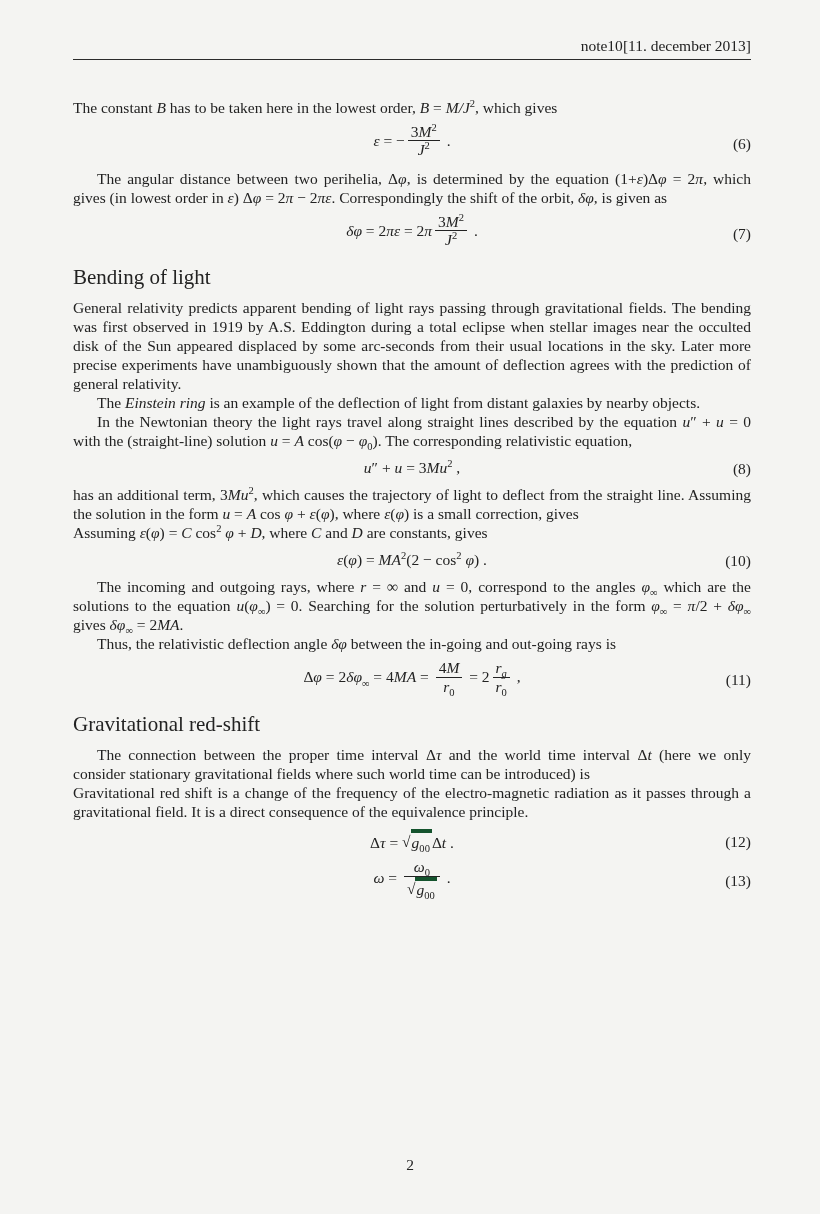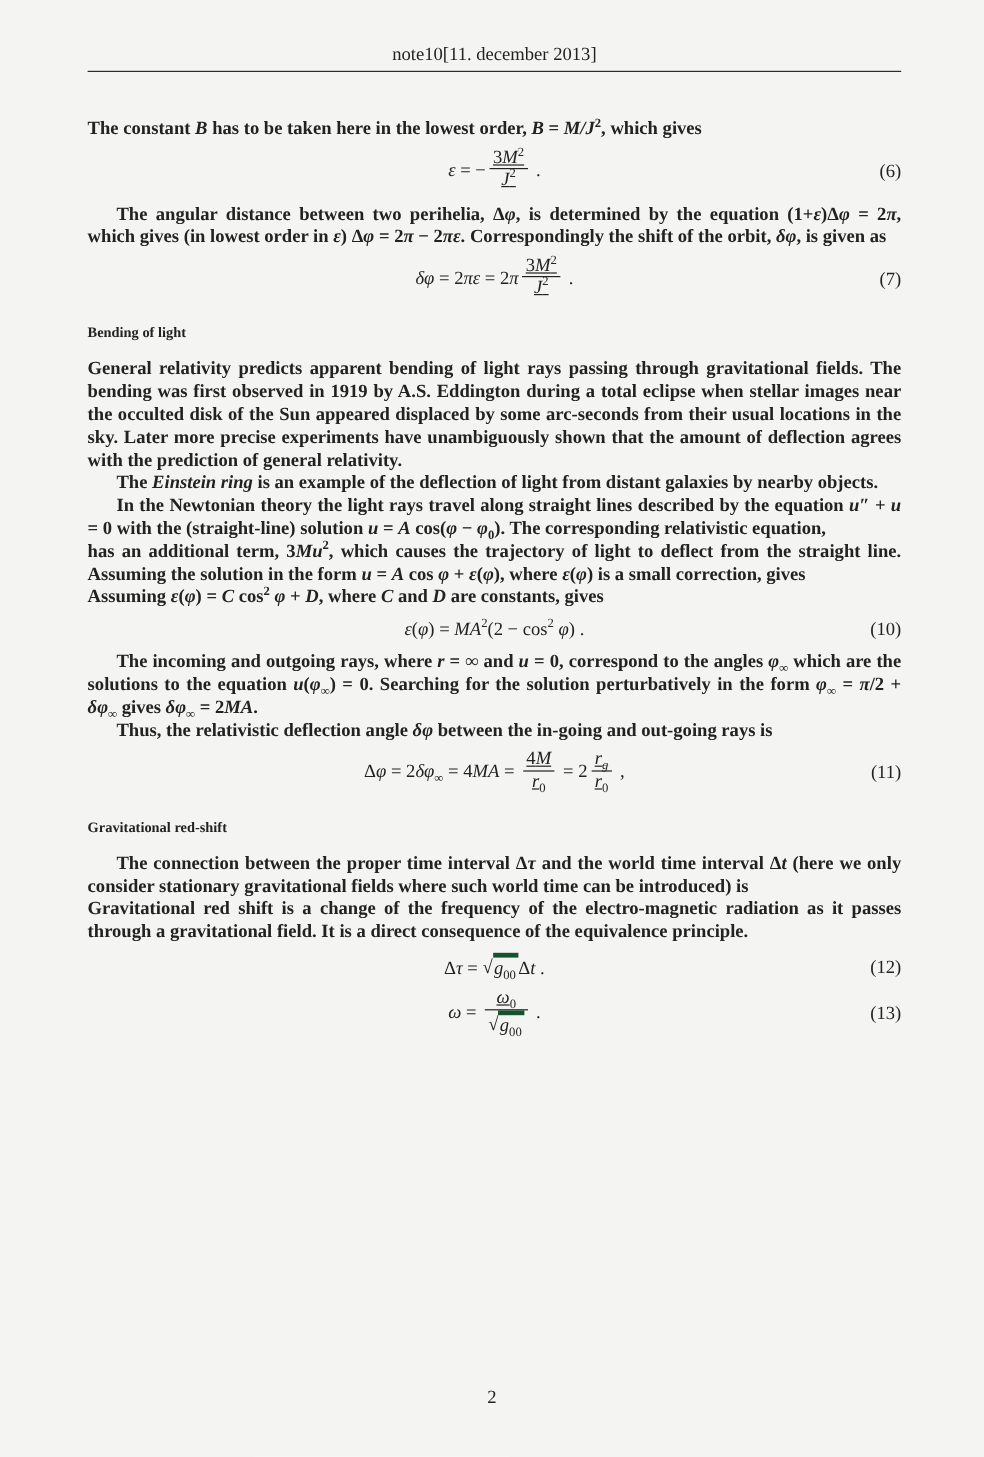--- a/index.html
+++ b/index.html
@@ -15,7 +15,7 @@
   }
   .sheet{position:absolute;left:73px;top:36px;width:678px;}
   .header{
-    display:flex;justify-content:center;align-items:baseline;
+    display:flex;justify-content:flex-end;align-items:baseline;
     border-bottom:1px solid #2b2b2b;
     padding-bottom:4px;
   }

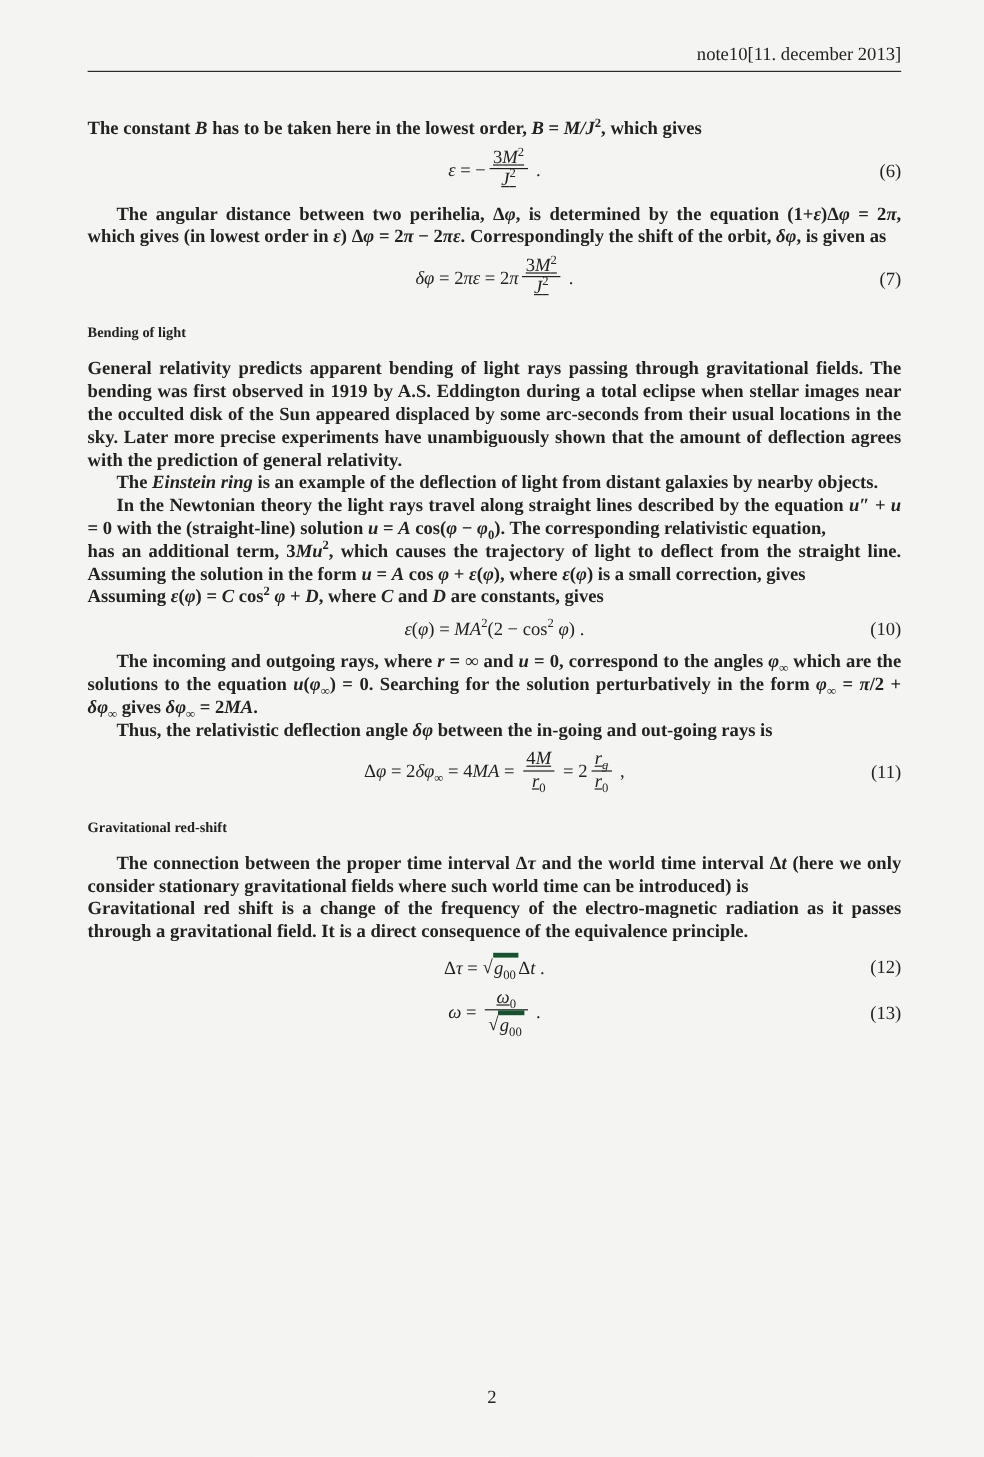--- a/index.html
+++ b/index.html
@@ -20,7 +20,7 @@
     padding-bottom:4px;
   }
   .content{margin-top:38px;}
-  .para{margin:0;text-align:justify;font-weight:bold;}
+  .para{margin:0;text-align:justify;}
   .para.indent{text-indent:24px;}
   .heading{font-weight:bold;font-size:12px;margin:18px 0 11px 0;}
   .eq-row{position:relative;display:flex;justify-content:center;align-items:center;margin:8px 0;}

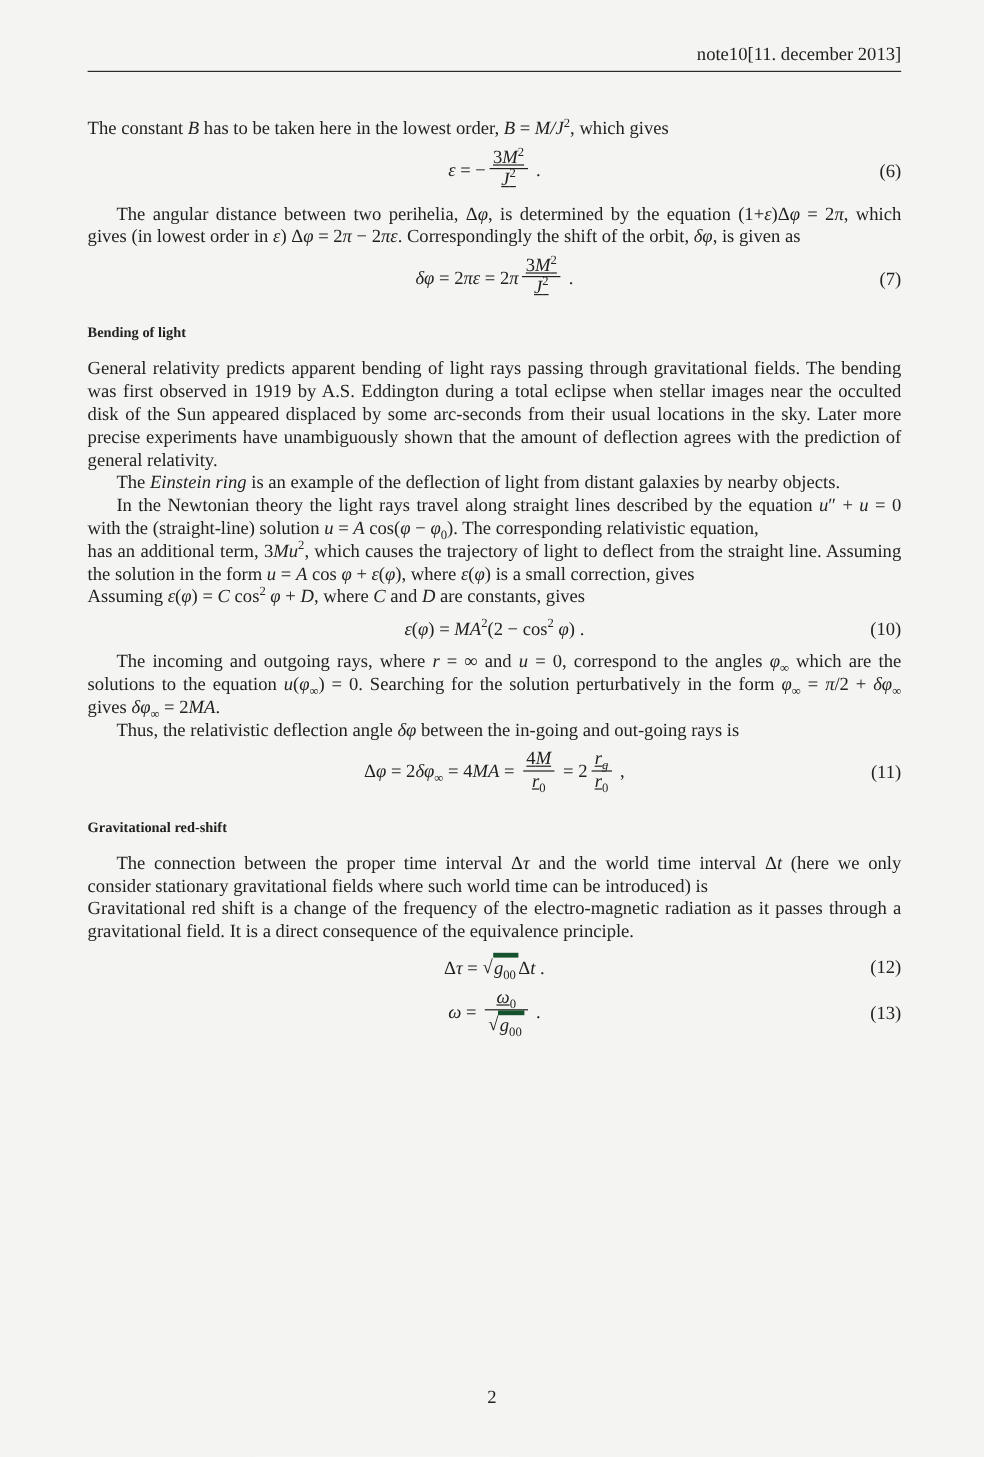--- a/index.html
+++ b/index.html
@@ -29,7 +29,7 @@
   .rm{font-style:italic;}
   sup,sub{font-size:68%;line-height:0;font-style:normal;}
   sup.rm,sub.rm{font-style:italic;}
-  .frac{display:inline-block;vertical-align:middle;text-align:center;margin:0 3px;position:relative;top:-2px;text-decoration:underline;}
+  .frac{display:inline-block;vertical-align:middle;text-align:center;margin:0 3px;position:relative;top:-2px;}
   .frac .fn{display:block;line-height:1.12;padding:0 3px;}
   .frac .fd{display:block;line-height:1.12;border-top:1px solid #222;padding:0 3px;}
   .sqrt{display:inline-block;white-space:nowrap;}

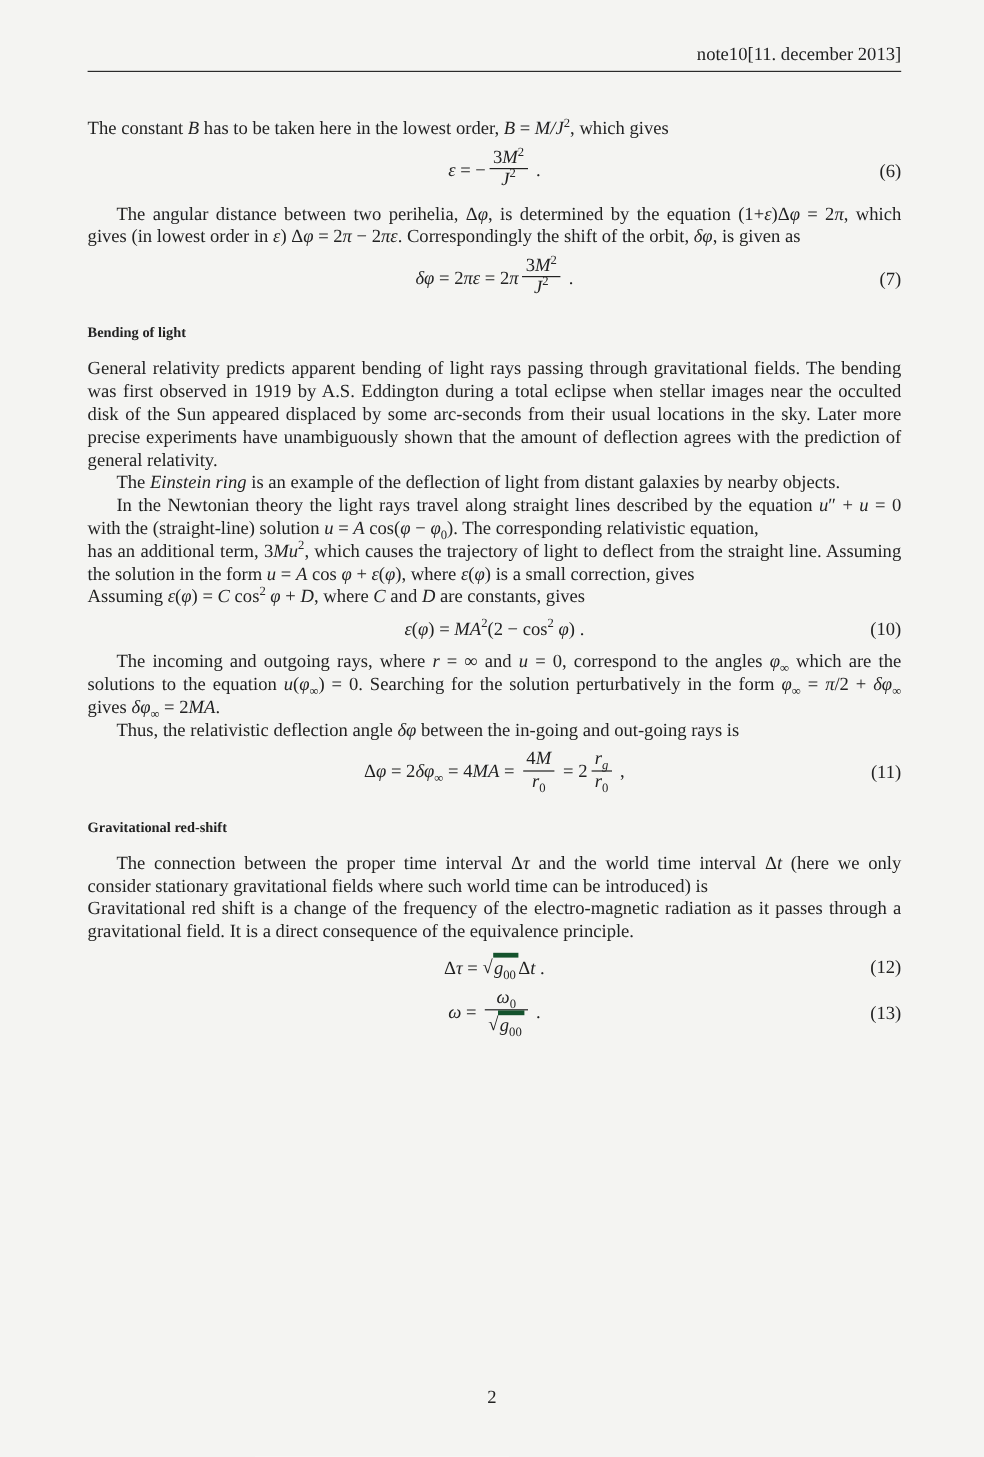--- a/index.html
+++ b/index.html
@@ -22,7 +22,7 @@
   .content{margin-top:38px;}
   .para{margin:0;text-align:justify;}
   .para.indent{text-indent:24px;}
-  .heading{font-weight:bold;font-size:12px;margin:18px 0 11px 0;}
+  .heading{font-weight:normal;font-size:21px;margin:18px 0 11px 0;}
   .eq-row{position:relative;display:flex;justify-content:center;align-items:center;margin:8px 0;}
   .eq-body{display:inline-block;white-space:nowrap;}
   .eq-num{position:absolute;right:0;top:50%;transform:translateY(-50%);}

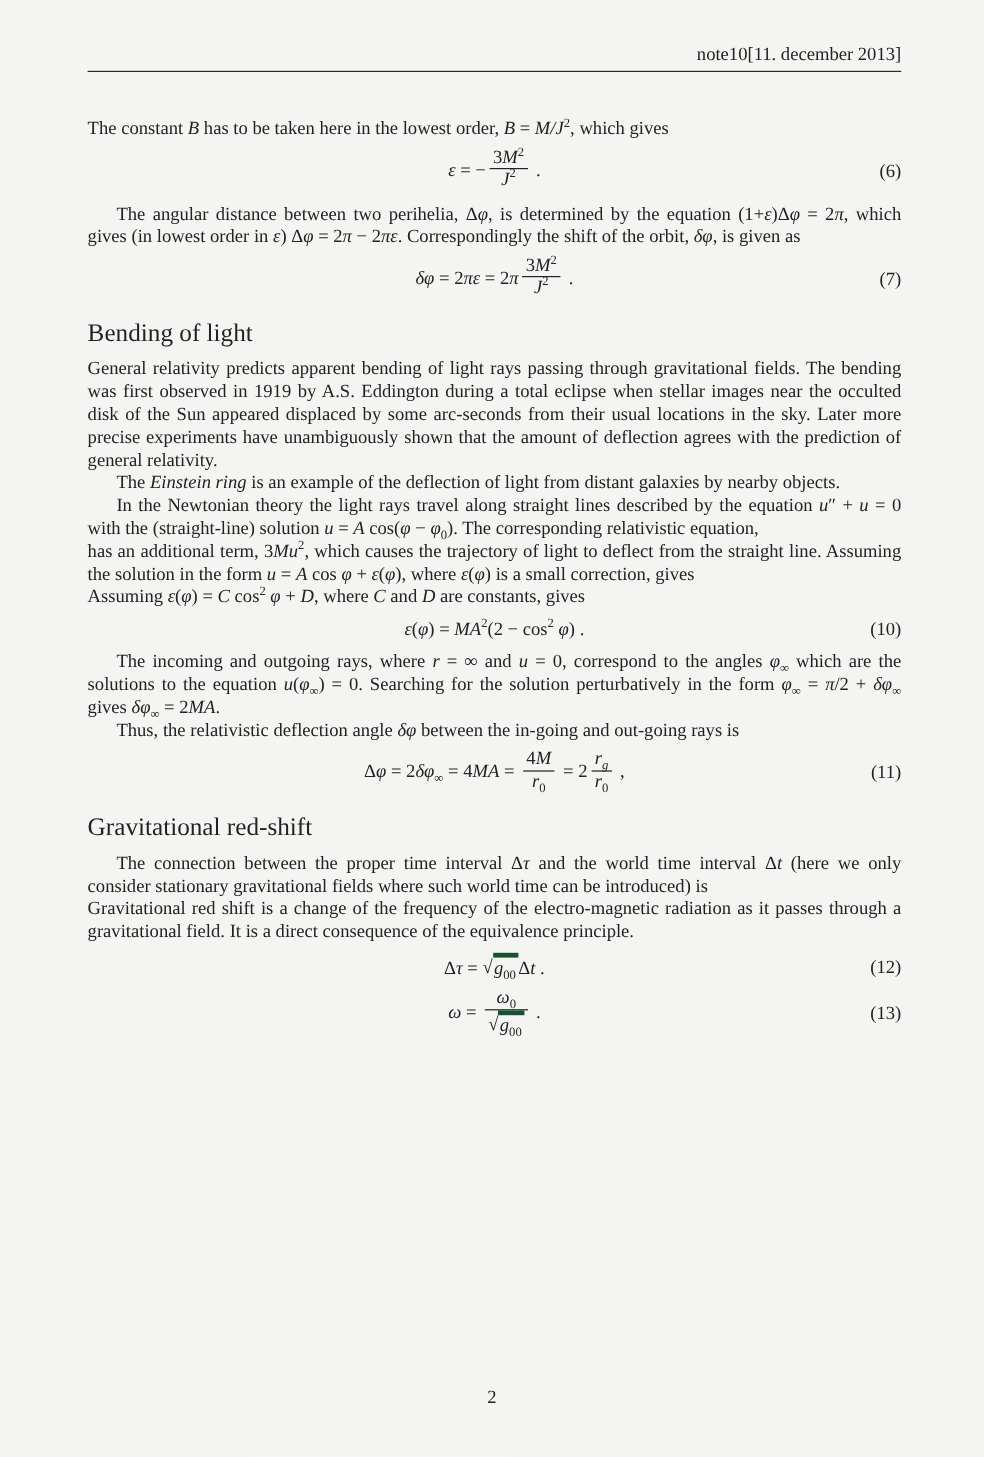--- a/index.html
+++ b/index.html
@@ -61,6 +61,10 @@
         <div class="para"><span class="rt">General relativity predicts apparent bending of light rays passing through gravitational fields. The bending was first observed in 1919 by A.S. Eddington during a total eclipse when stellar images near the occulted disk of the Sun appeared displaced by some arc-seconds from their usual locations in the sky. Later more precise experiments have unambiguously shown that the amount of deflection agrees with the prediction of general relativity.</span></div>
         <div class="para indent"><span class="rt">The </span><span class="rm">Einstein ring</span><span class="rt"> is an example of the deflection of light from distant galaxies by nearby objects.</span></div>
         <div class="para indent"><span class="rt">In the Newtonian theory the light rays travel along straight lines described by the equation </span><span class="rm">u</span><span class="rt">″ + </span><span class="rm">u</span><span class="rt"> = 0 with the (straight-line) solution </span><span class="rm">u</span><span class="rt"> = </span><span class="rm">A</span><span class="rt"> cos(</span><span class="rm">φ</span><span class="rt"> − </span><span class="rm">φ</span><sub>0</sub><span class="rt">). The corresponding relativistic equation,</span></div>
+        <div class="eq-row">
+          <span class="eq-body"><span class="rm">u</span><span class="rt">″ + </span><span class="rm">u</span><span class="rt"> = 3</span><span class="rm">Mu</span><sup>2</sup><span class="rt"> ,</span></span>
+          <span class="eq-num">(8)</span>
+        </div>
         <div class="para"><span class="rt">has an additional term, 3</span><span class="rm">Mu</span><sup>2</sup><span class="rt">, which causes the trajectory of light to deflect from the straight line. Assuming the solution in the form </span><span class="rm">u</span><span class="rt"> = </span><span class="rm">A</span><span class="rt"> cos </span><span class="rm">φ</span><span class="rt"> + </span><span class="rm">ε</span><span class="rt">(</span><span class="rm">φ</span><span class="rt">), where </span><span class="rm">ε</span><span class="rt">(</span><span class="rm">φ</span><span class="rt">) is a small correction, gives</span></div>
         <div class="para"><span class="rt">Assuming </span><span class="rm">ε</span><span class="rt">(</span><span class="rm">φ</span><span class="rt">) = </span><span class="rm">C</span><span class="rt"> cos</span><sup>2</sup><span class="rt"> </span><span class="rm">φ</span><span class="rt"> + </span><span class="rm">D</span><span class="rt">, where </span><span class="rm">C</span><span class="rt"> and </span><span class="rm">D</span><span class="rt"> are constants, gives</span></div>
         <div class="eq-row">

